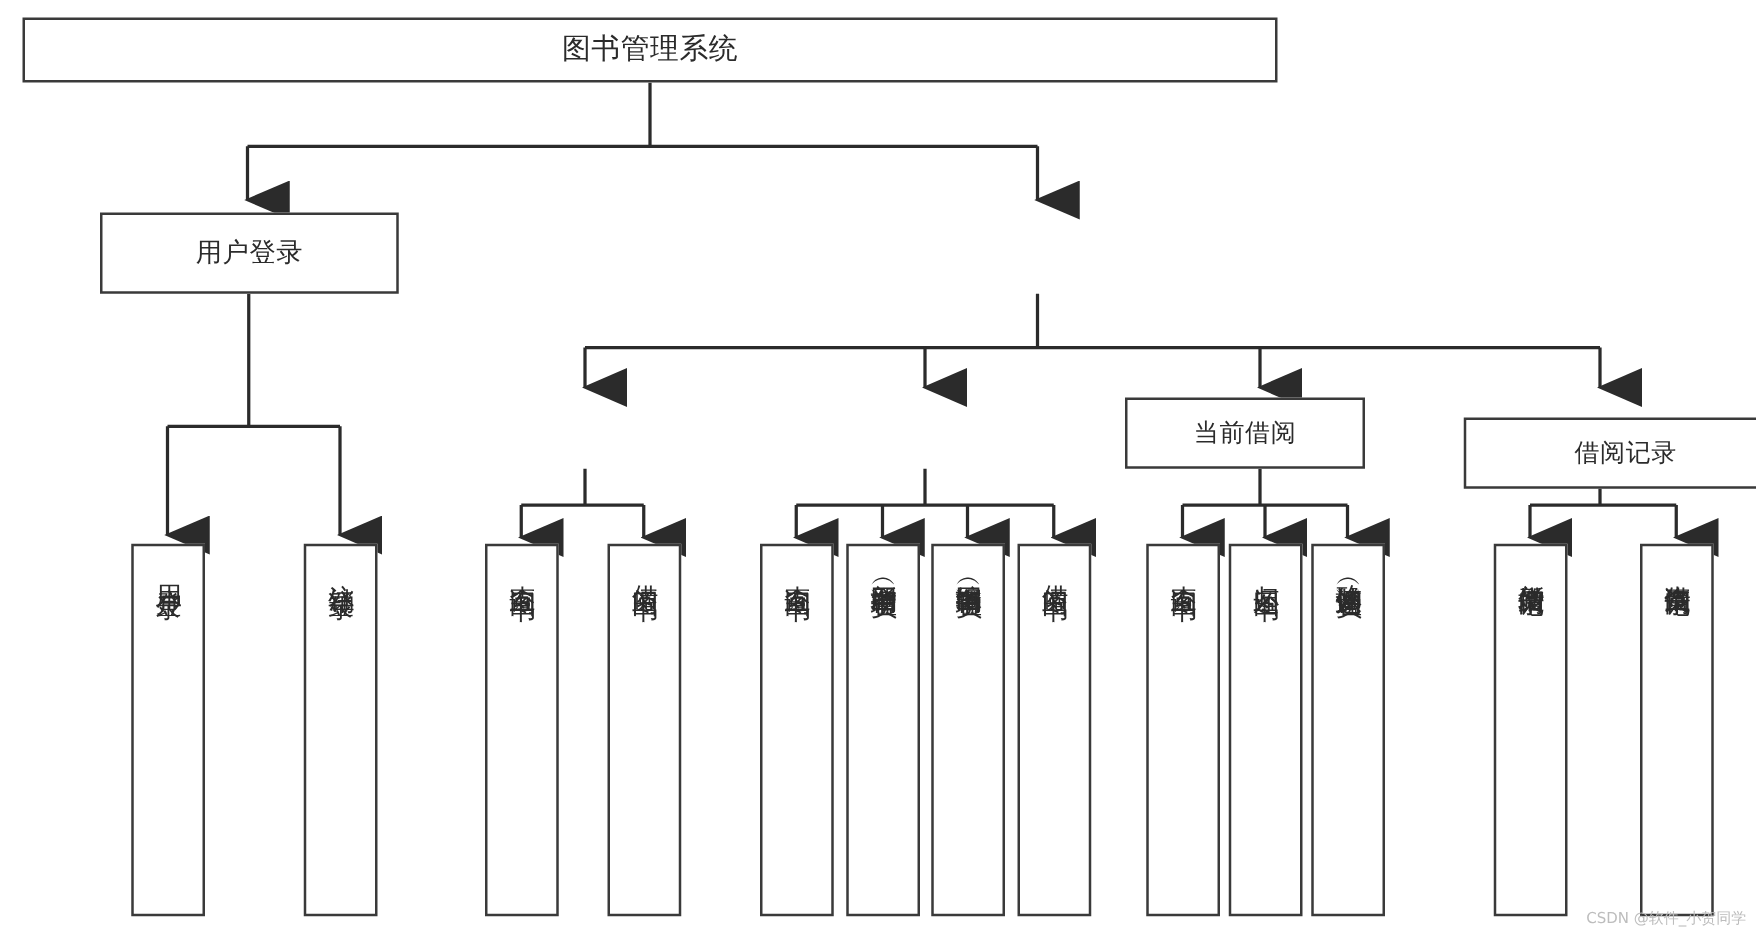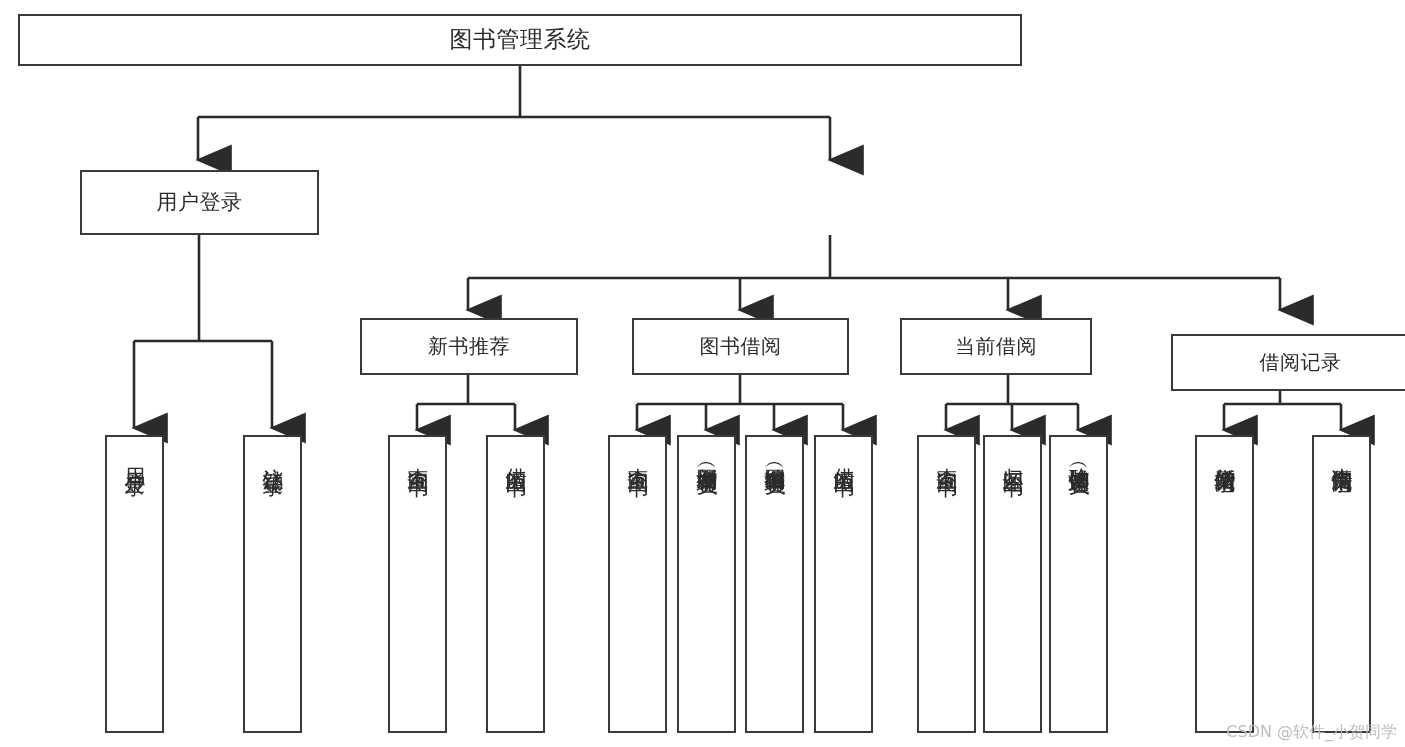--- a/index.html
+++ b/index.html
@@ -142,9 +142,6 @@
   </div>
 
 
-  <div class="node lvl2" style="left:360px; top:318px; width:218px; height:57px;">
-    <span class="lbl">新书推荐</span>
-  </div>
 
   <div class="node lvl2" style="left:632px; top:318px; width:217px; height:57px;">
     <span class="lbl">图书借阅</span>

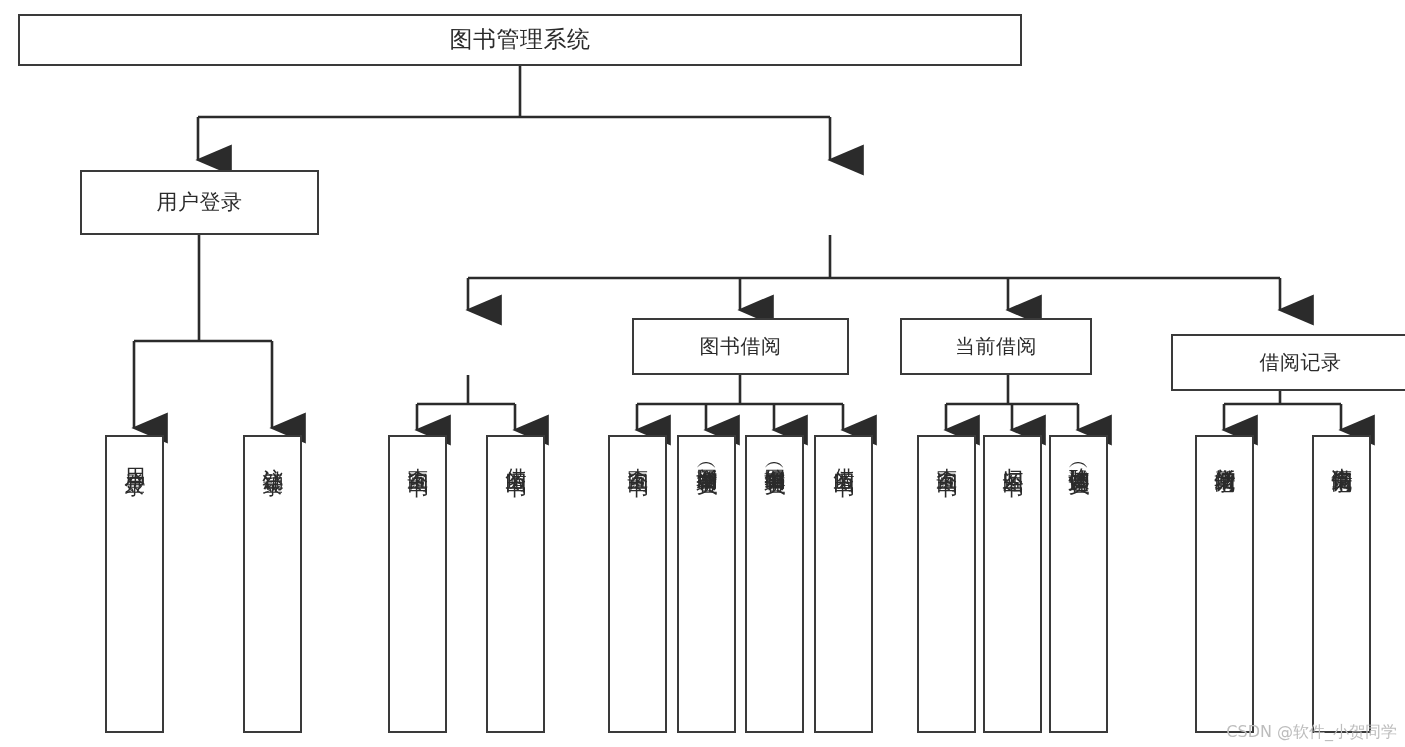--- a/index.html
+++ b/index.html
@@ -143,9 +143,6 @@
 
 
 
-  <div class="node lvl2" style="left:632px; top:318px; width:217px; height:57px;">
-    <span class="lbl">图书借阅</span>
-  </div>
 
   <div class="node lvl2" style="left:900px; top:318px; width:192px; height:57px;">
     <span class="lbl">当前借阅</span>

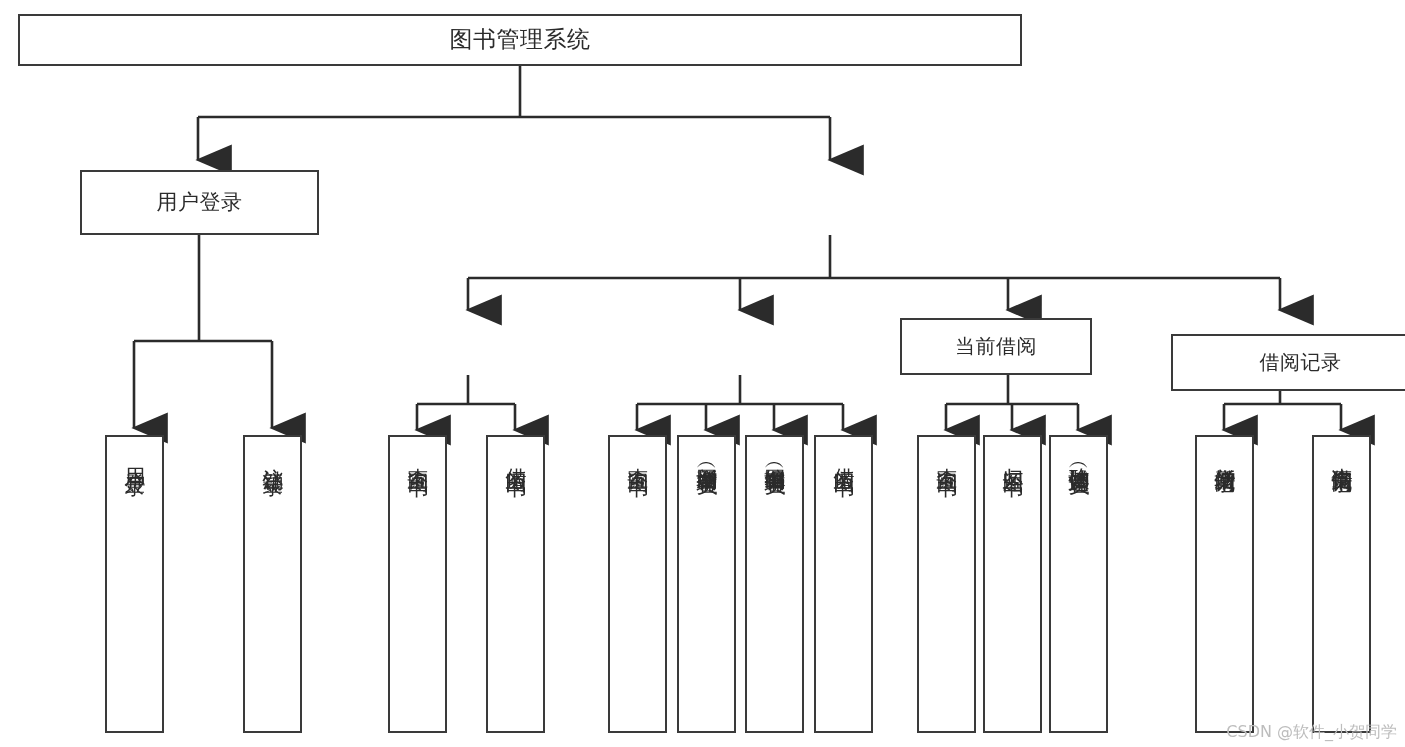--- a/index.html
+++ b/index.html
@@ -71,7 +71,7 @@
     position: absolute;
     right: 8px;
     bottom: 4px;
-    font-size: 16px;
+    font-size: 12px;
     color: #bdbdbd;
     z-index: 5;
     white-space: nowrap;

